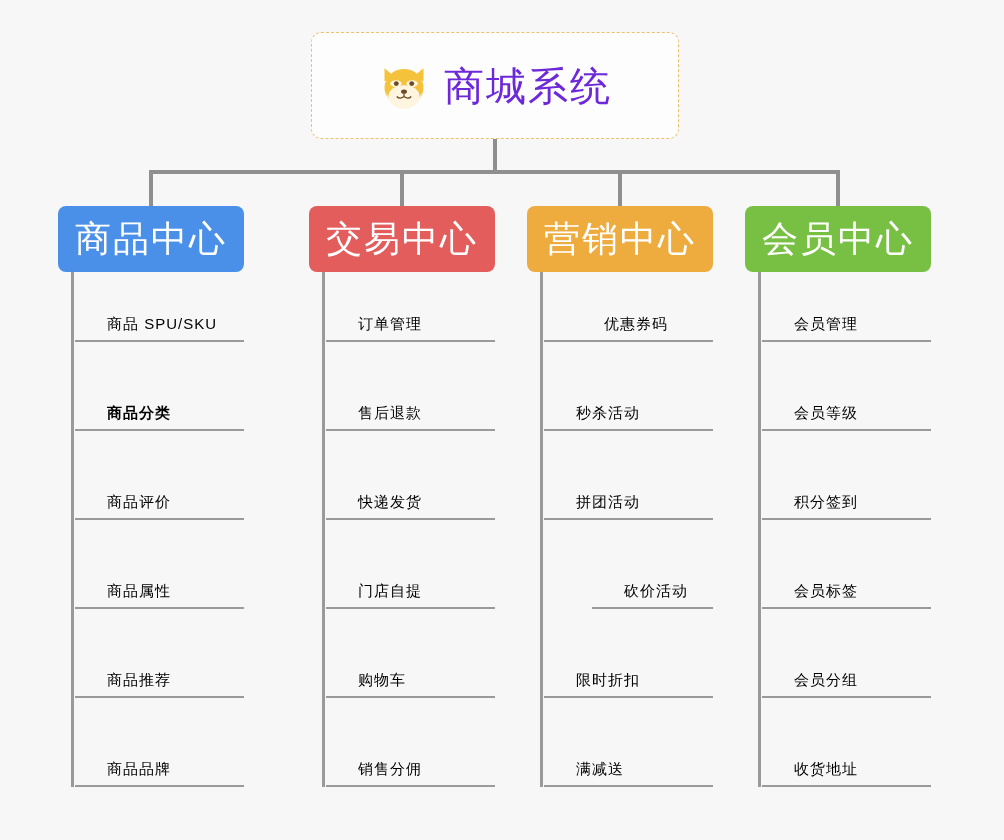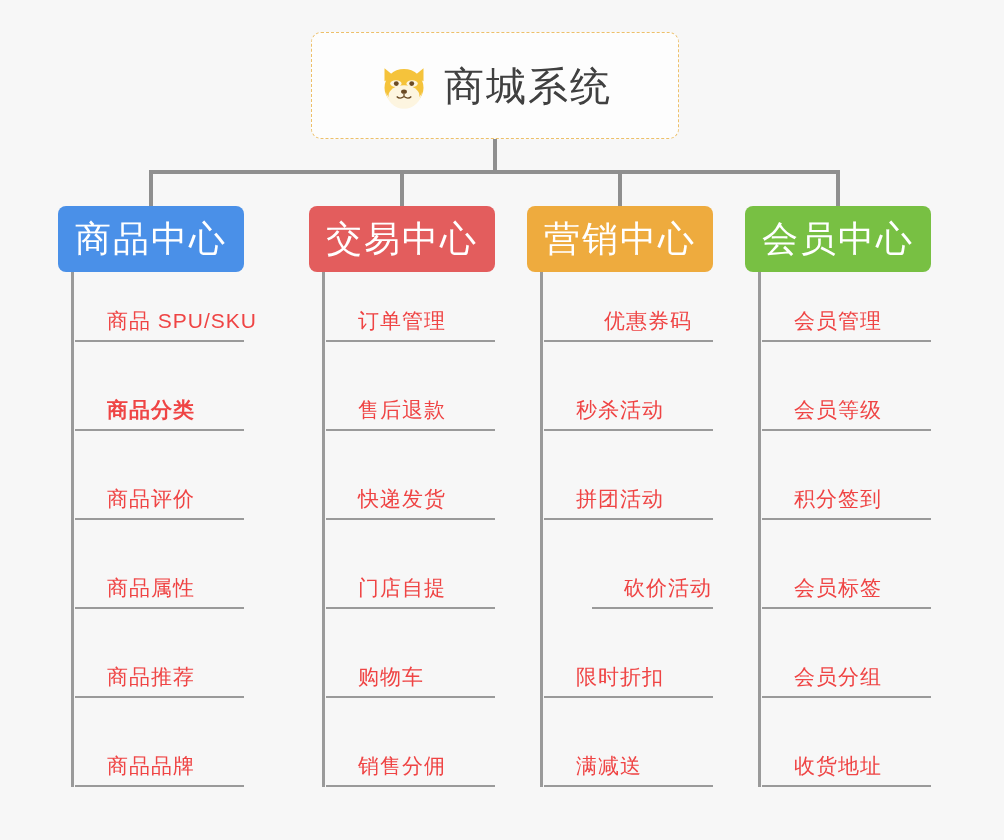--- a/index.html
+++ b/index.html
@@ -156,7 +156,7 @@
       <path d="M32 45 q-5 4 -9 0" stroke="#6b4a24" stroke-width="1.6" fill="none"></path>
       <path d="M32 45 q5 4 9 0" stroke="#6b4a24" stroke-width="1.6" fill="none"></path>
     </svg>
-    <span class="root-title" style="color: #404040;">商城系统</span>
+    <span class="root-title" style="color: #6d28d9;">商城系统</span>
   </div>
 
   <div class="conn conn-stem" style="background: rgb(143, 143, 143);"></div>

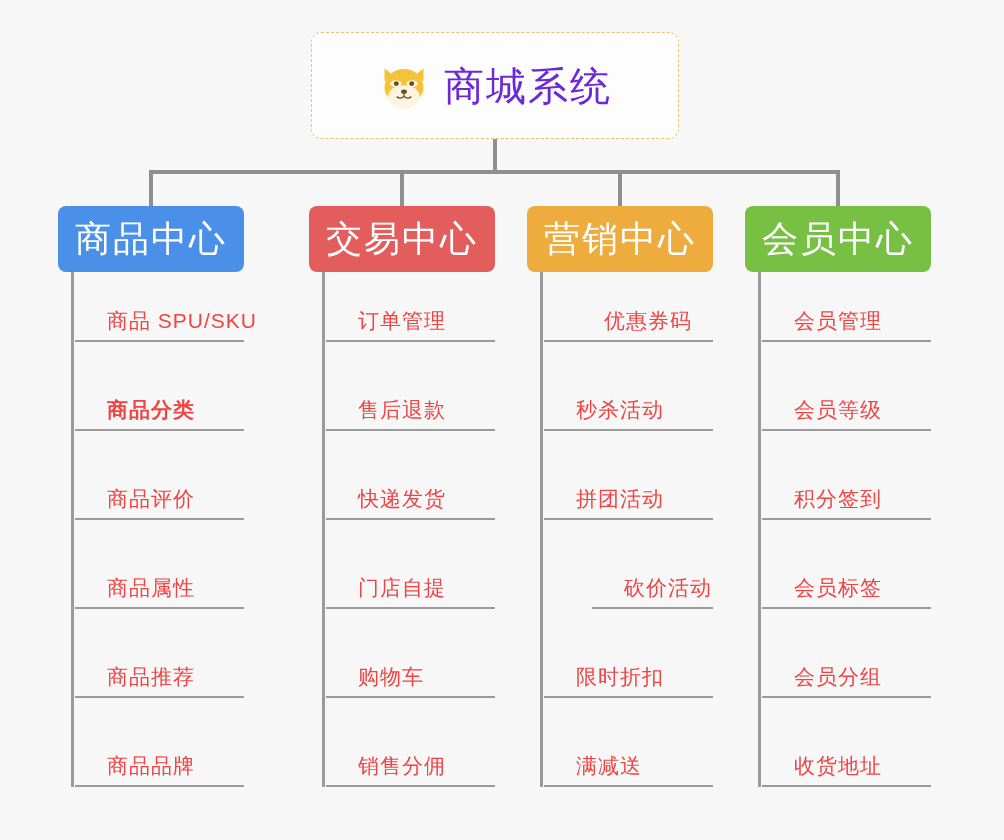--- a/index.html
+++ b/index.html
@@ -123,8 +123,8 @@
     border-bottom: 2px solid #9a9a9a;
   }
   .item-label {
-    font-size: 21px;
-    color: #ef4444;
+    font-size: 15px;
+    color: #000000;
     line-height: 1;
     padding: 0 10px 9px 32px;
     white-space: nowrap;

